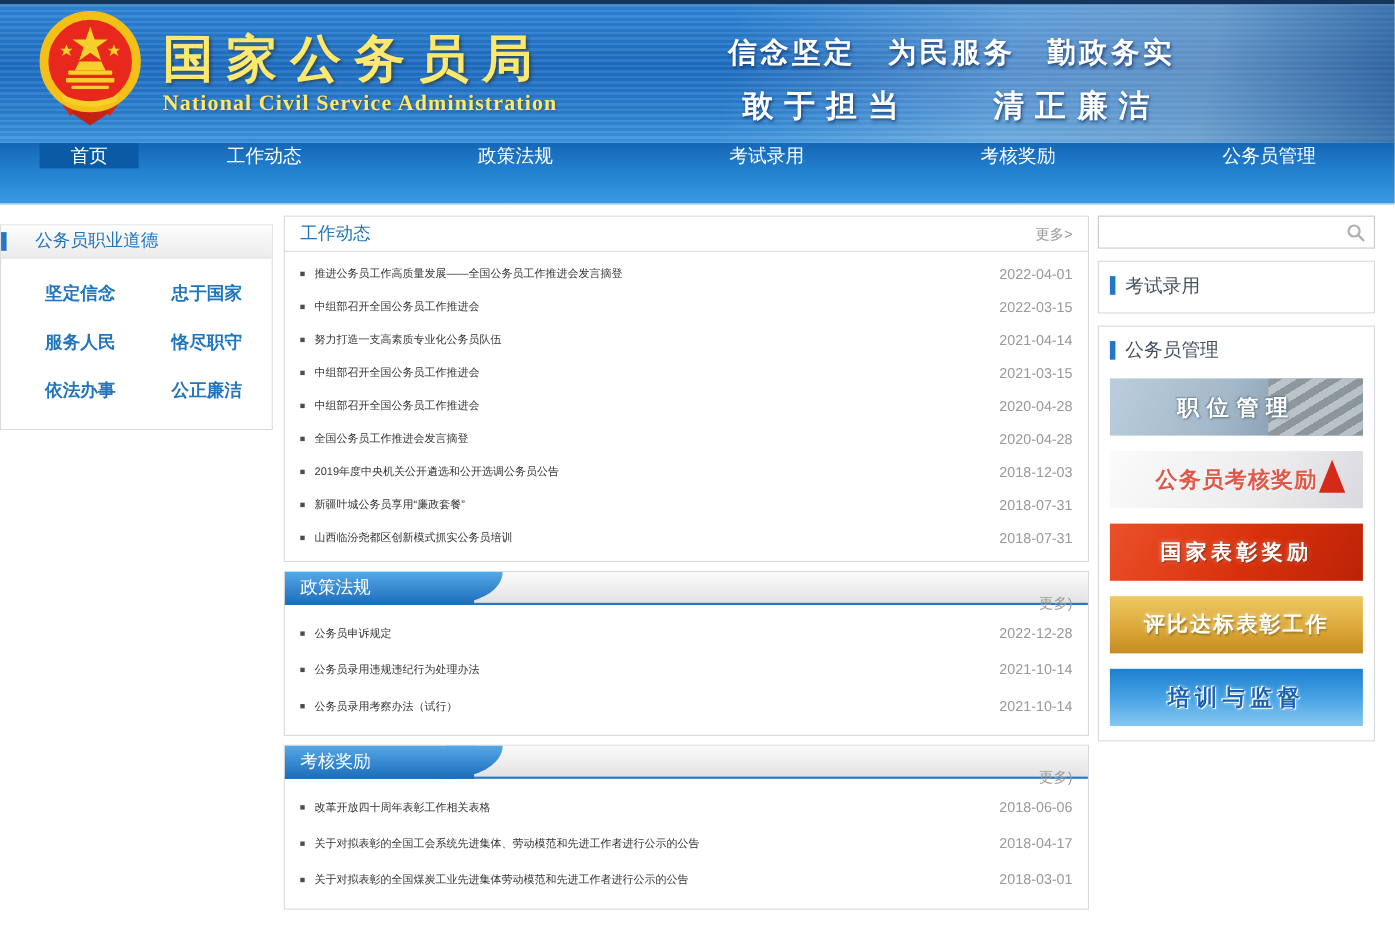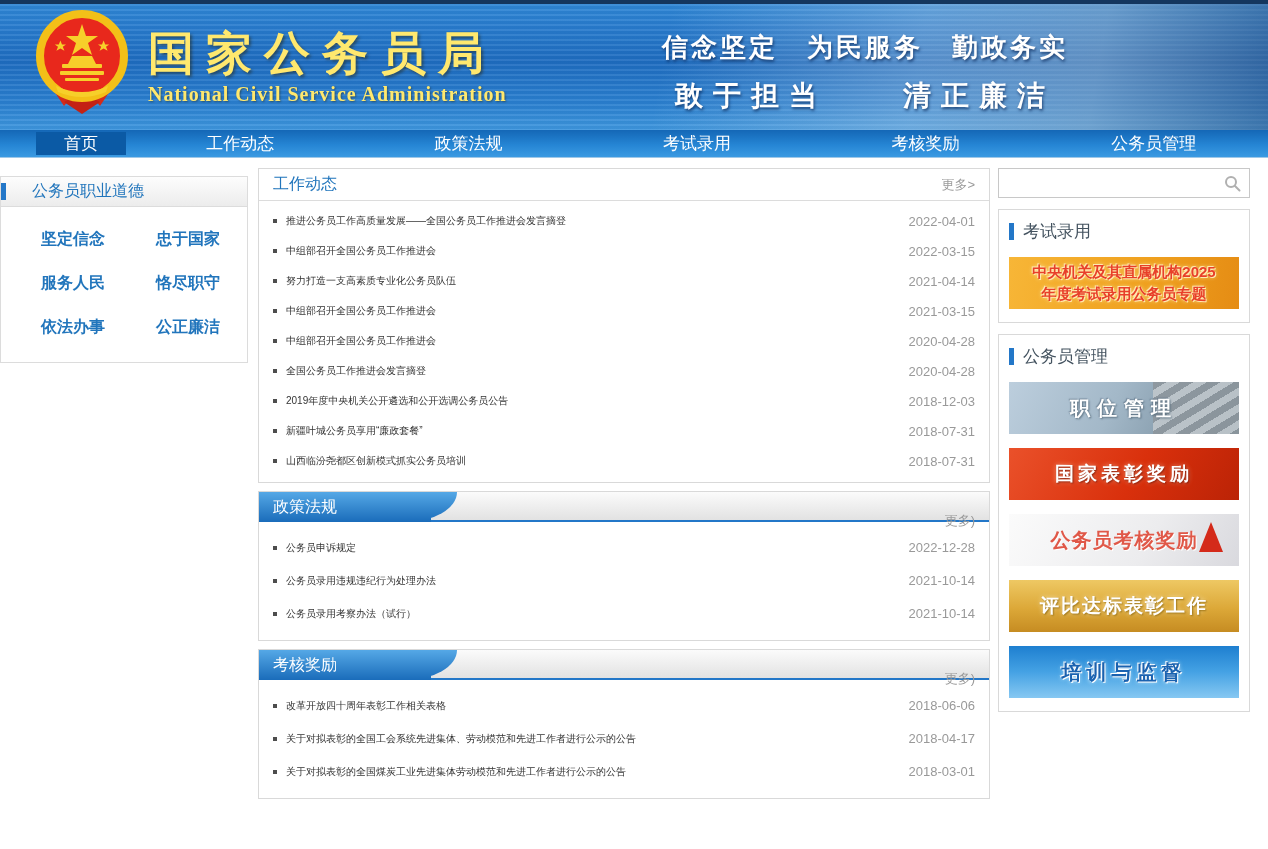--- a/index.html
+++ b/index.html
@@ -26,7 +26,7 @@
     text-shadow: 1px 2px 3px rgba(10,40,90,0.75); }
 
   
-  .nav { height: 28px; display: flex; align-items: center;
+  .nav { height: 56px; display: flex; align-items: flex-start;
     background: linear-gradient(180deg, #1467b6 0%, #2585d4 55%, #3b9ae2 100%);
     border-bottom: 1px solid #9fc8e8; }
   .nav-item { color: #fff; font-size: 17px; display: flex; align-items: center; justify-content: center;

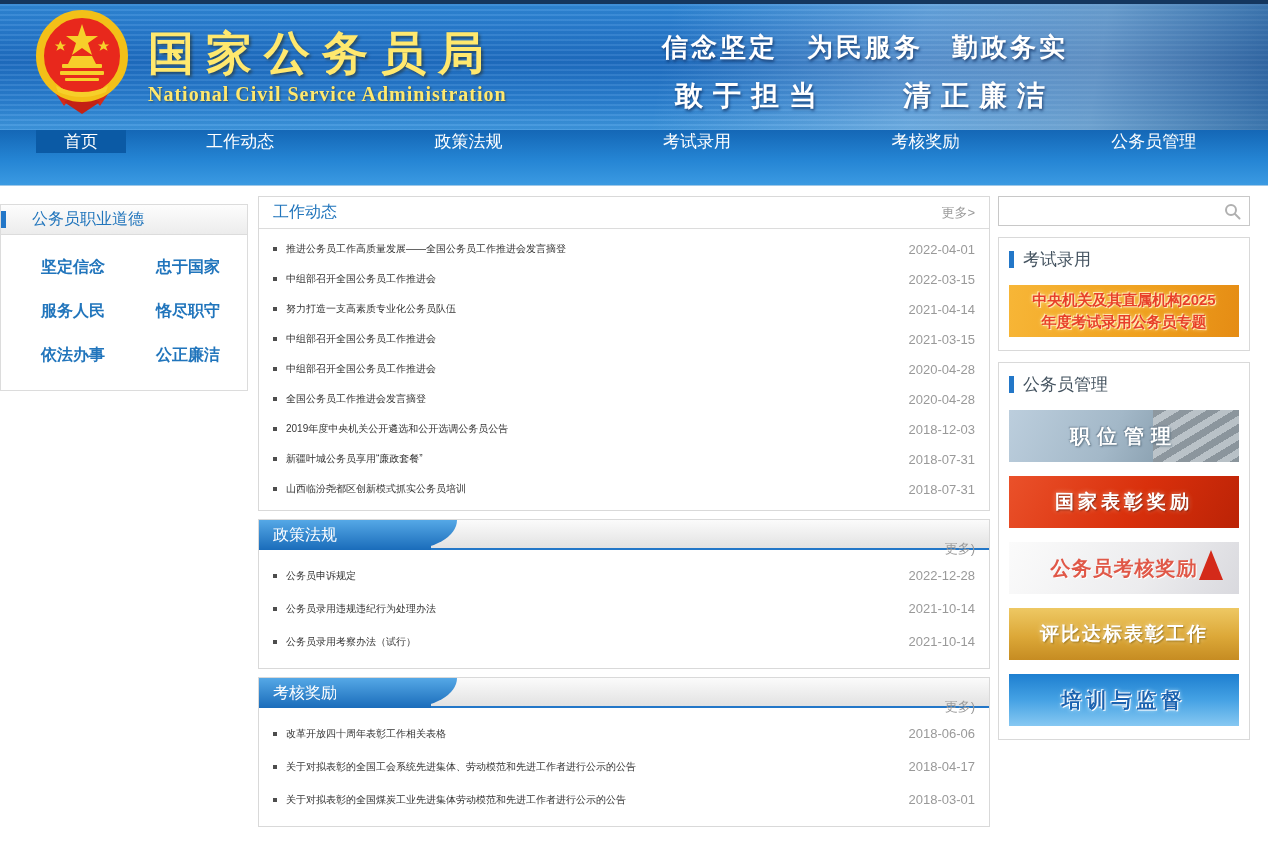--- a/index.html
+++ b/index.html
@@ -300,10 +300,6 @@
         <span class="blue-marker"></span>
         <span class="title">考试录用</span>
       </div>
-      <div class="banner banner-kaolu">
-        <div>中央机关及其直属机构2025</div>
-        <div>年度考试录用公务员专题</div>
-      </div>
     </div>
 
 

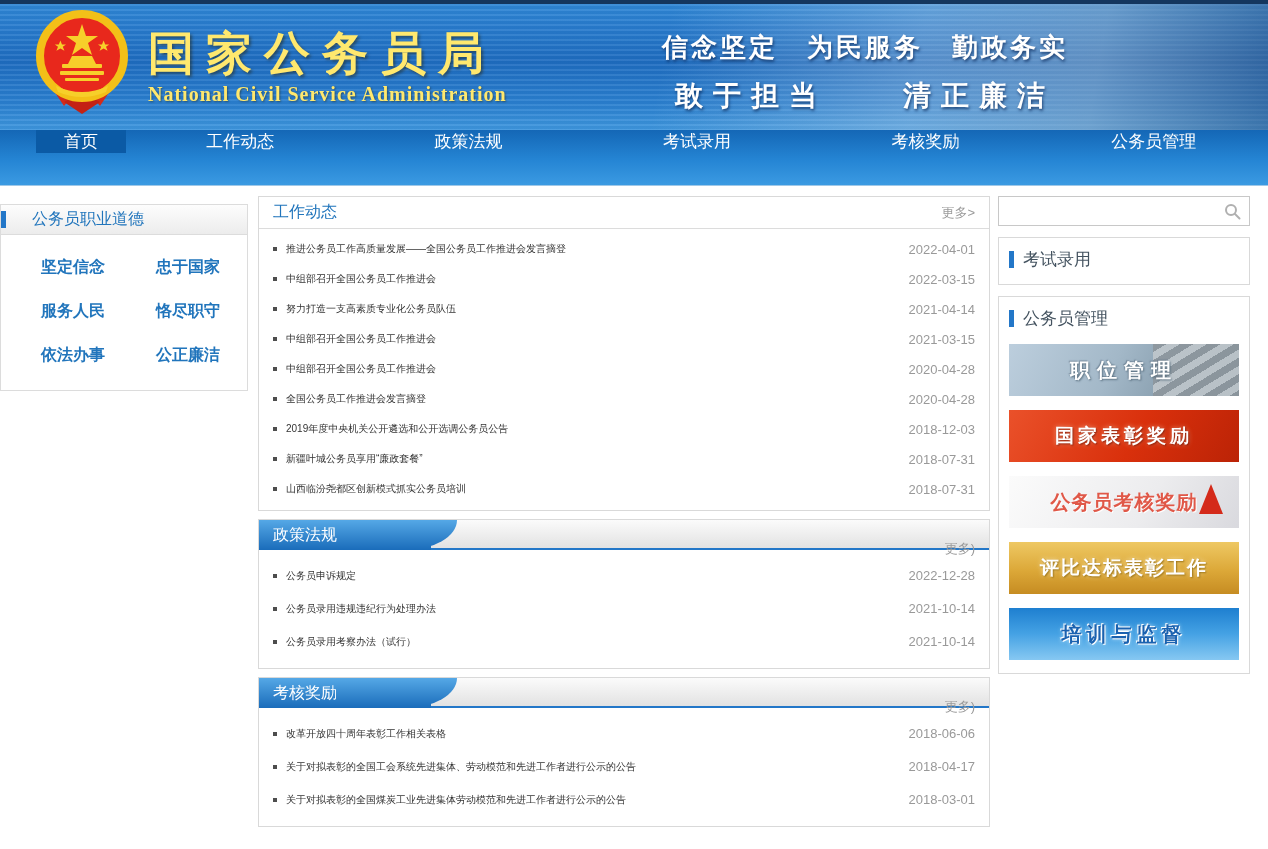--- a/index.html
+++ b/index.html
@@ -311,12 +311,12 @@
       <div class="banner b-zhiwei">
         <span>职位管理</span>
       </div>
+      <div class="banner b-kaohe">
+        <span>公务员考核奖励</span>
+      </div>
       <div class="banner b-guojia">
         <span>国家表彰奖励</span>
       </div>
-      <div class="banner b-kaohe">
-        <span>公务员考核奖励</span>
-      </div>
       <div class="banner b-pingbi">
         <span>评比达标表彰工作</span>
       </div>

